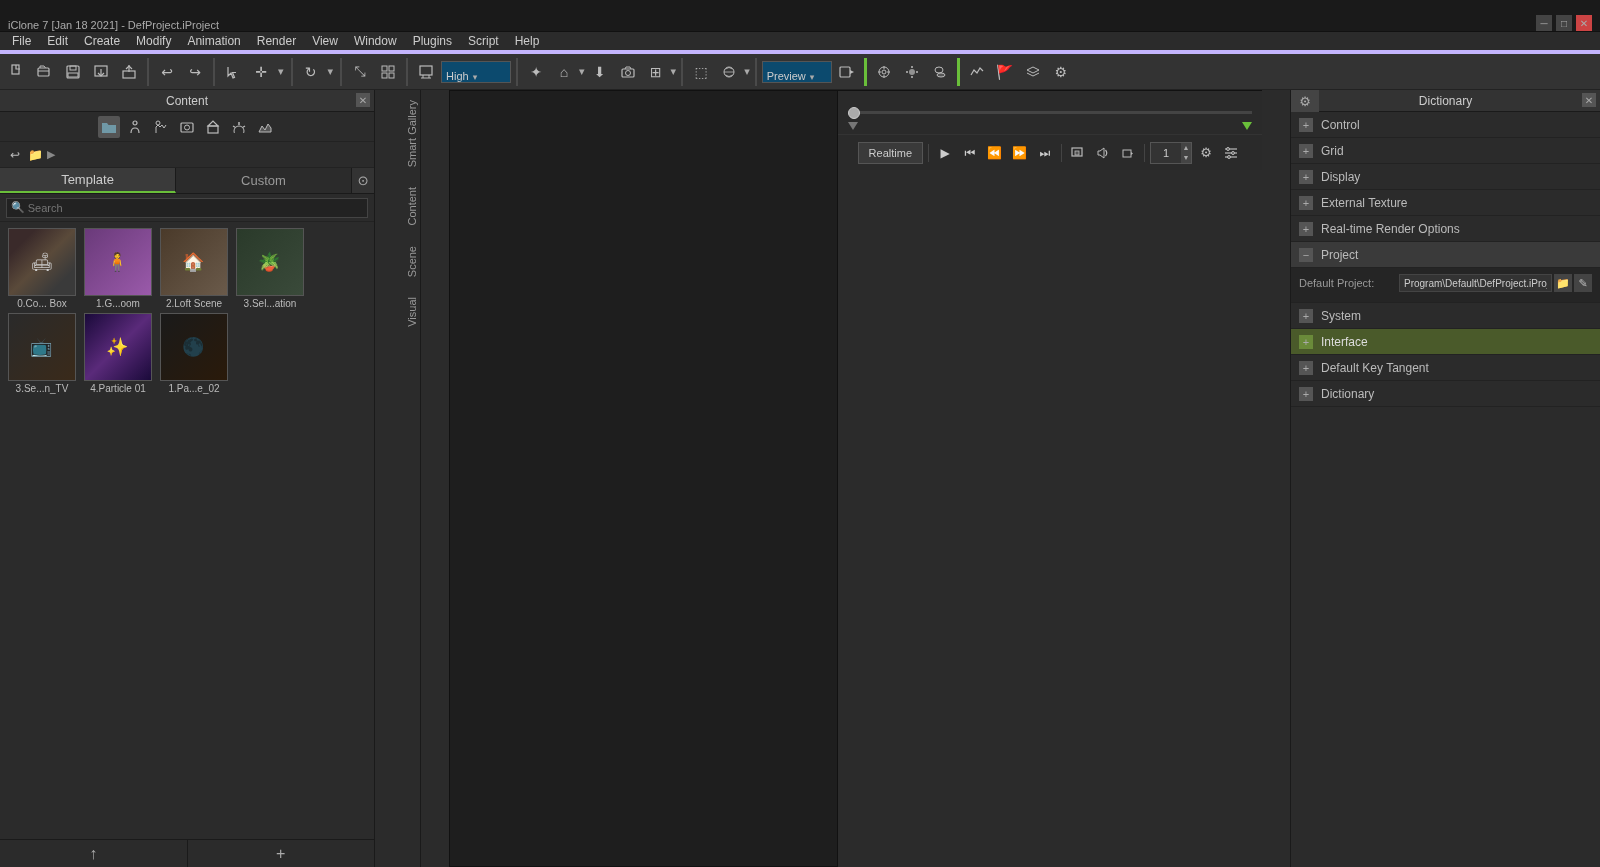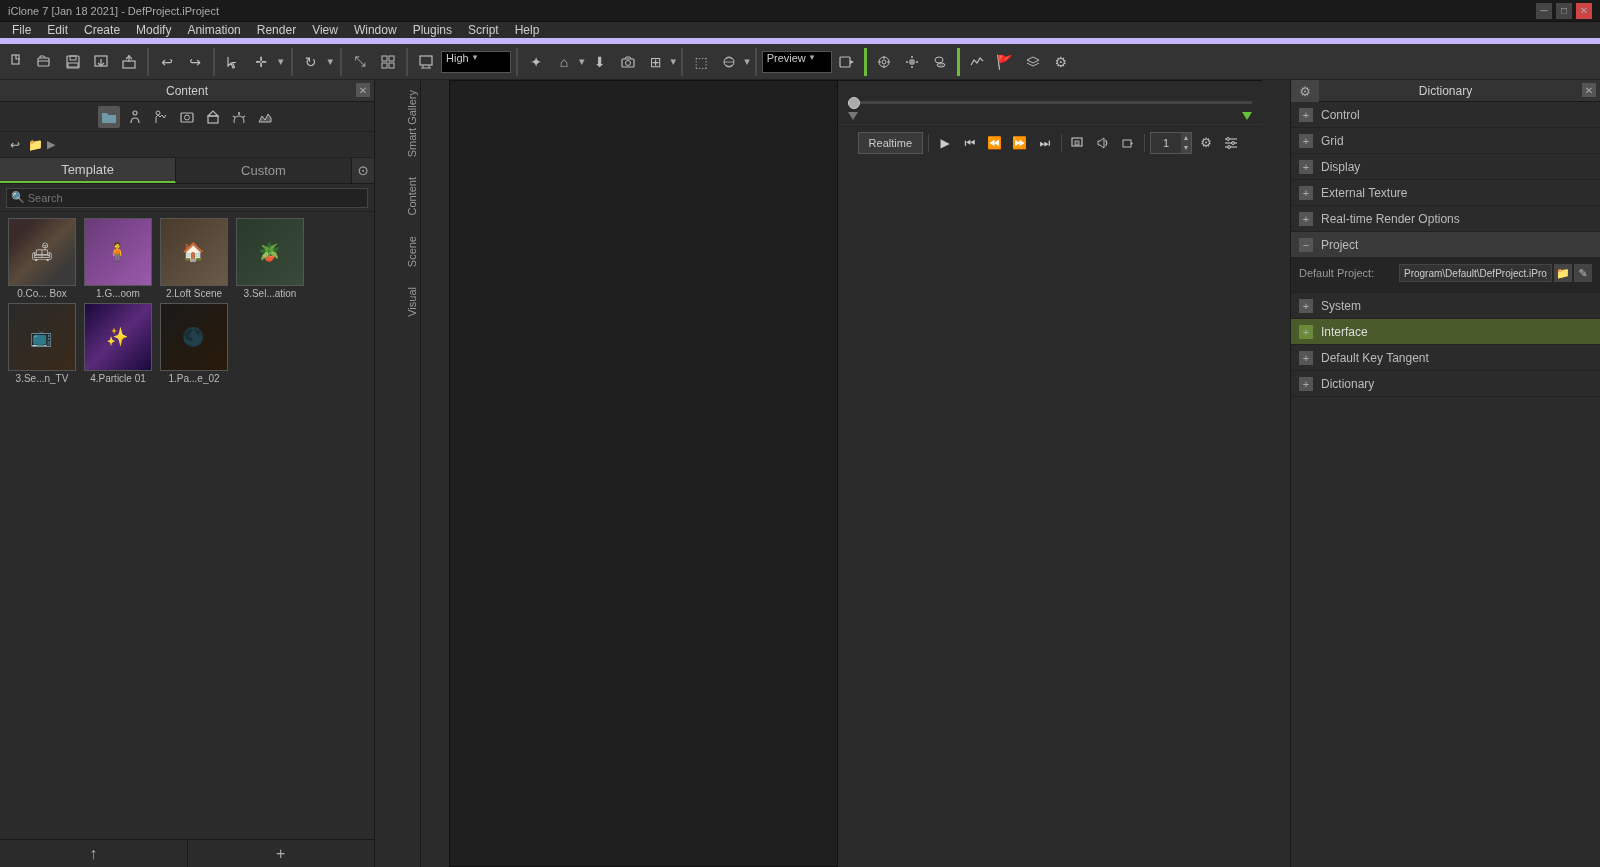--- a/index.html
+++ b/index.html
@@ -16,10 +16,10 @@
 
     
     #title-bar {
-      height: 22px;
+      height: 32px;
       background: #1a1a1a;
       display: flex;
-      align-items: center;
+      align-items: flex-end;
       padding: 0 8px;
       color: #aaa;
       font-size: 11px;

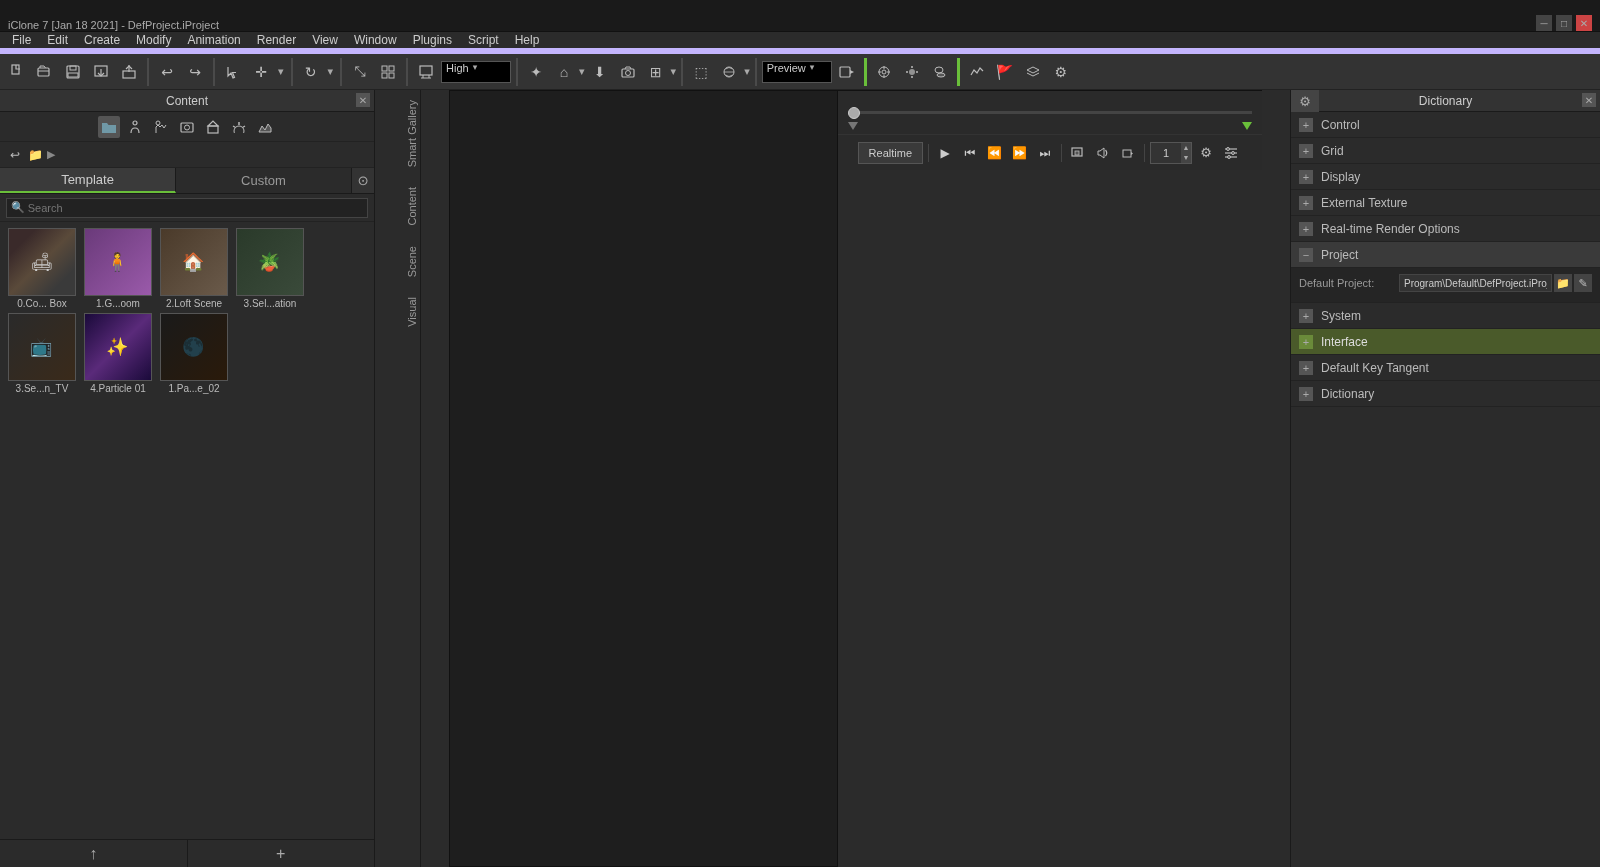--- a/index.html
+++ b/index.html
@@ -45,7 +45,7 @@
       display: flex;
       align-items: center;
       padding: 0 4px;
-      border-bottom: 6px solid #c4b5fd;
+      border-bottom: 4px solid #c4b5fd;
     }
     .menu-item {
       padding: 2px 8px;

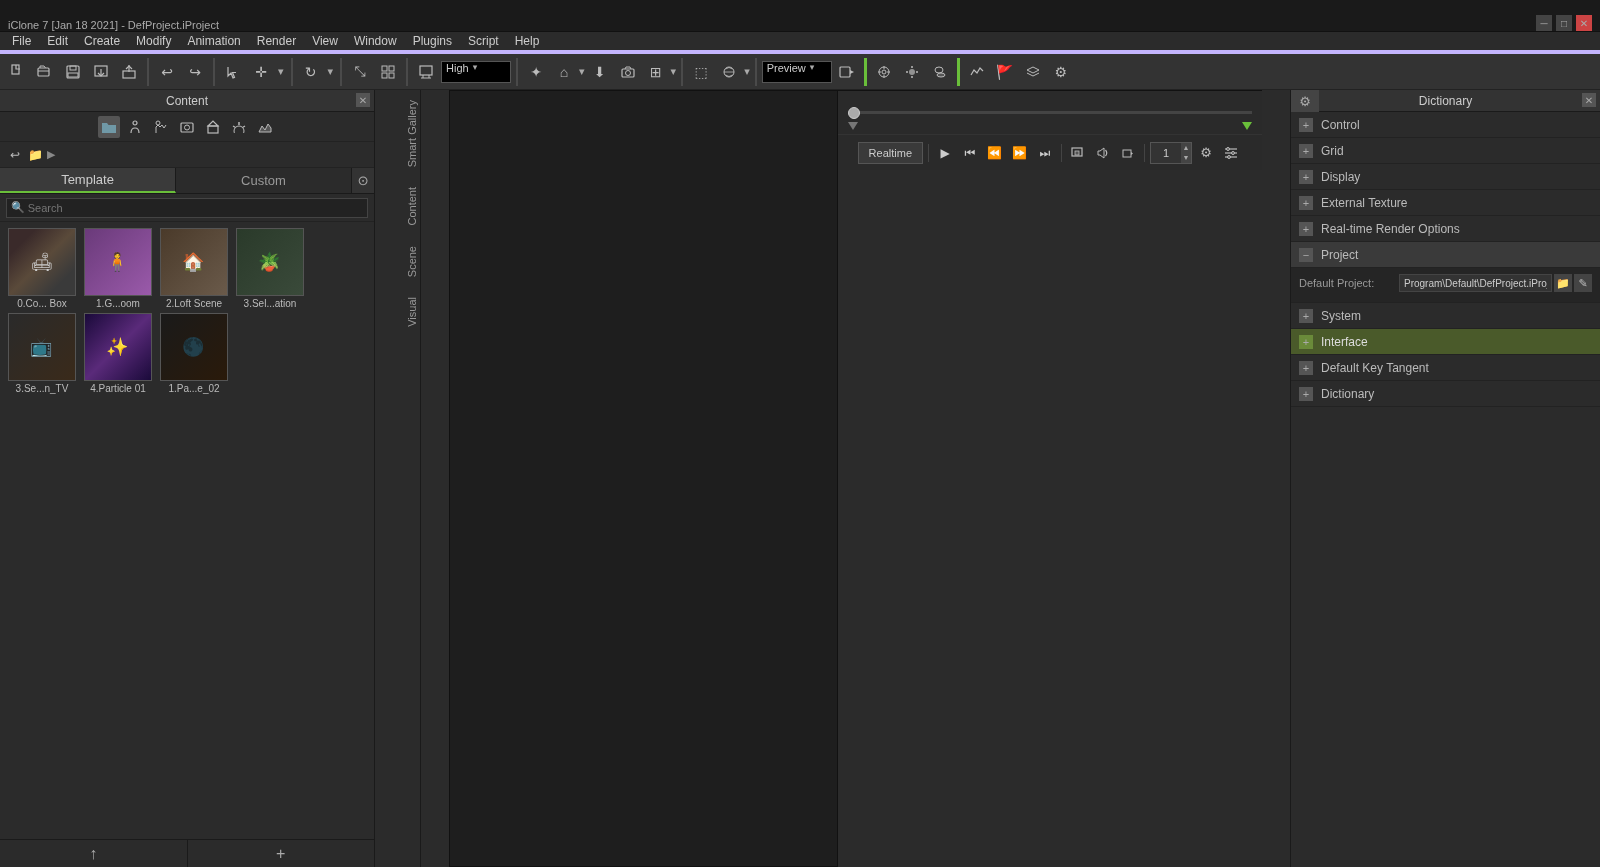--- a/index.html
+++ b/index.html
@@ -82,13 +82,13 @@
     }
     .tb-dropdown {
       height: 22px;
-      background: #000000;
+      background: #0c4a6e;
       border: 1px solid #555;
       color: #ccc;
       font-size: 11px;
       padding: 0 4px;
       cursor: pointer;
-      display: flex; align-items: flex-start; gap: 4px;
+      display: flex; align-items: flex-end; gap: 4px;
       min-width: 70px;
     }
     .tb-dropdown-arrow { font-size: 9px; color: #aaa; }

